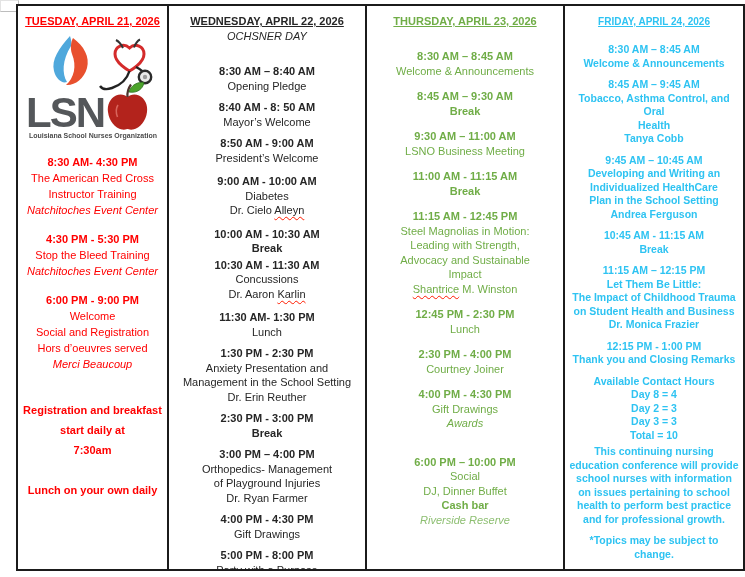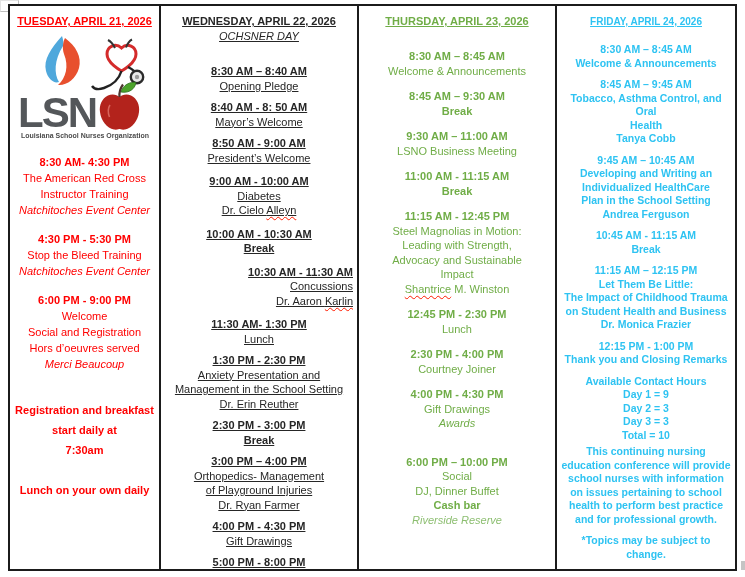--- a/index.html
+++ b/index.html
@@ -10,7 +10,7 @@
     -webkit-font-smoothing:antialiased;
   }
   .schedule-table{
-    position:absolute;left:8px;top:4px;width:729px;height:567px;
+    position:absolute;left:16px;top:4px;width:729px;height:567px;
     box-sizing:border-box;border:2px solid #1b1b1b;background:#fff;
     display:flex;flex-direction:row;align-items:stretch;
   }

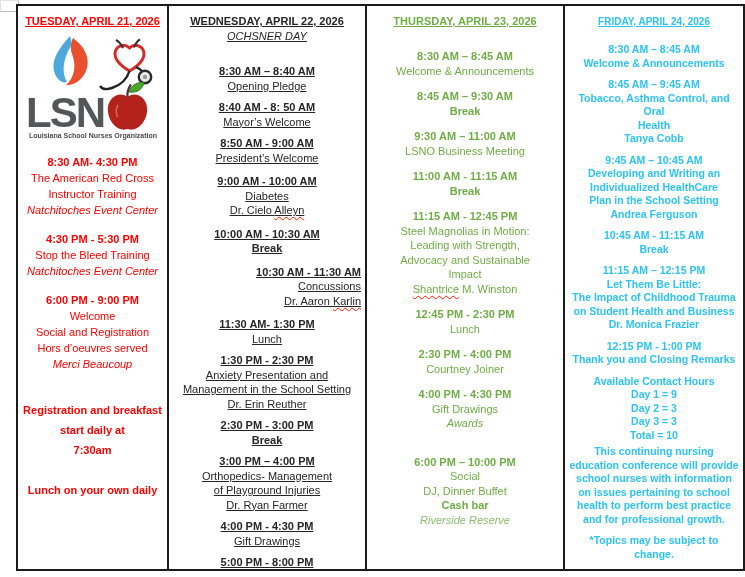--- a/index.html
+++ b/index.html
@@ -128,7 +128,7 @@
         <div class="line b">Lunch on your own daily</div>
       </div>
     </div>
-    <div class="col col-wednesday" style="color: rgb(38, 38, 38); text-decoration: underline;">
+    <div class="col col-wednesday" style="color: rgb(38, 38, 38);">
       <div class="col-title">WEDNESDAY, APRIL 22, 2026</div>
       <div class="col-subtitle">OCHSNER DAY</div>
       <div class="block" style="margin-top: 20px;">

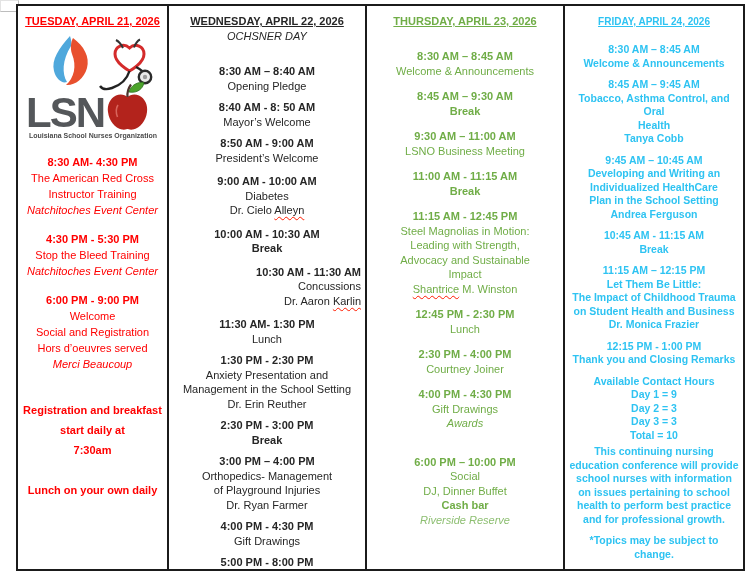--- a/index.html
+++ b/index.html
@@ -152,7 +152,7 @@
         <div class="line b">10:00 AM - 10:30 AM</div>
         <div class="line b">Break</div>
       </div>
-      <div class="block" style="margin-top: 9px; text-align: right;">
+      <div class="block" style="margin-top: 2px;">
         <div class="line b">10:30 AM - 11:30 AM</div>
         <div class="line">Concussions</div>
         <div class="line">Dr. Aaron <span class="sq">Karlin</span></div>

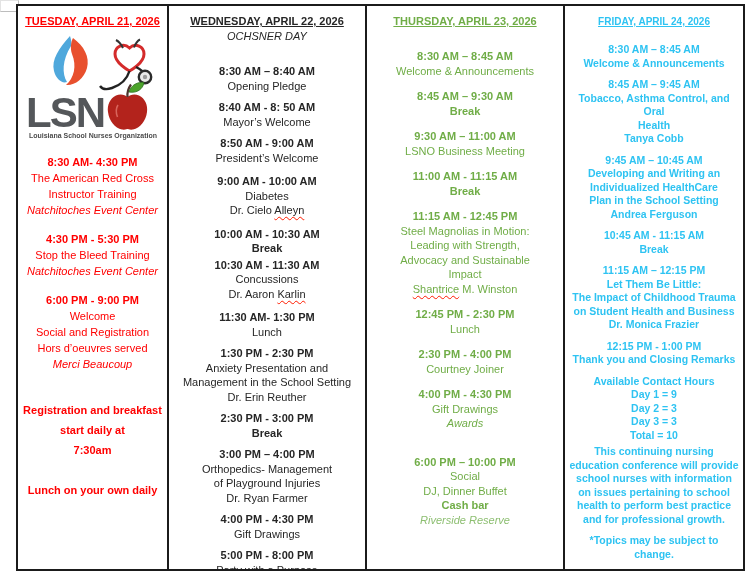--- a/index.html
+++ b/index.html
@@ -269,7 +269,7 @@
       </div>
       <div class="block">
         <div class="line b">Available Contact Hours</div>
-        <div class="line b">Day 1 = 9</div>
+        <div class="line b">Day 8 = 4</div>
         <div class="line b">Day 2 = 3</div>
         <div class="line b">Day 3 = 3</div>
         <div class="line b">Total = 10</div>

